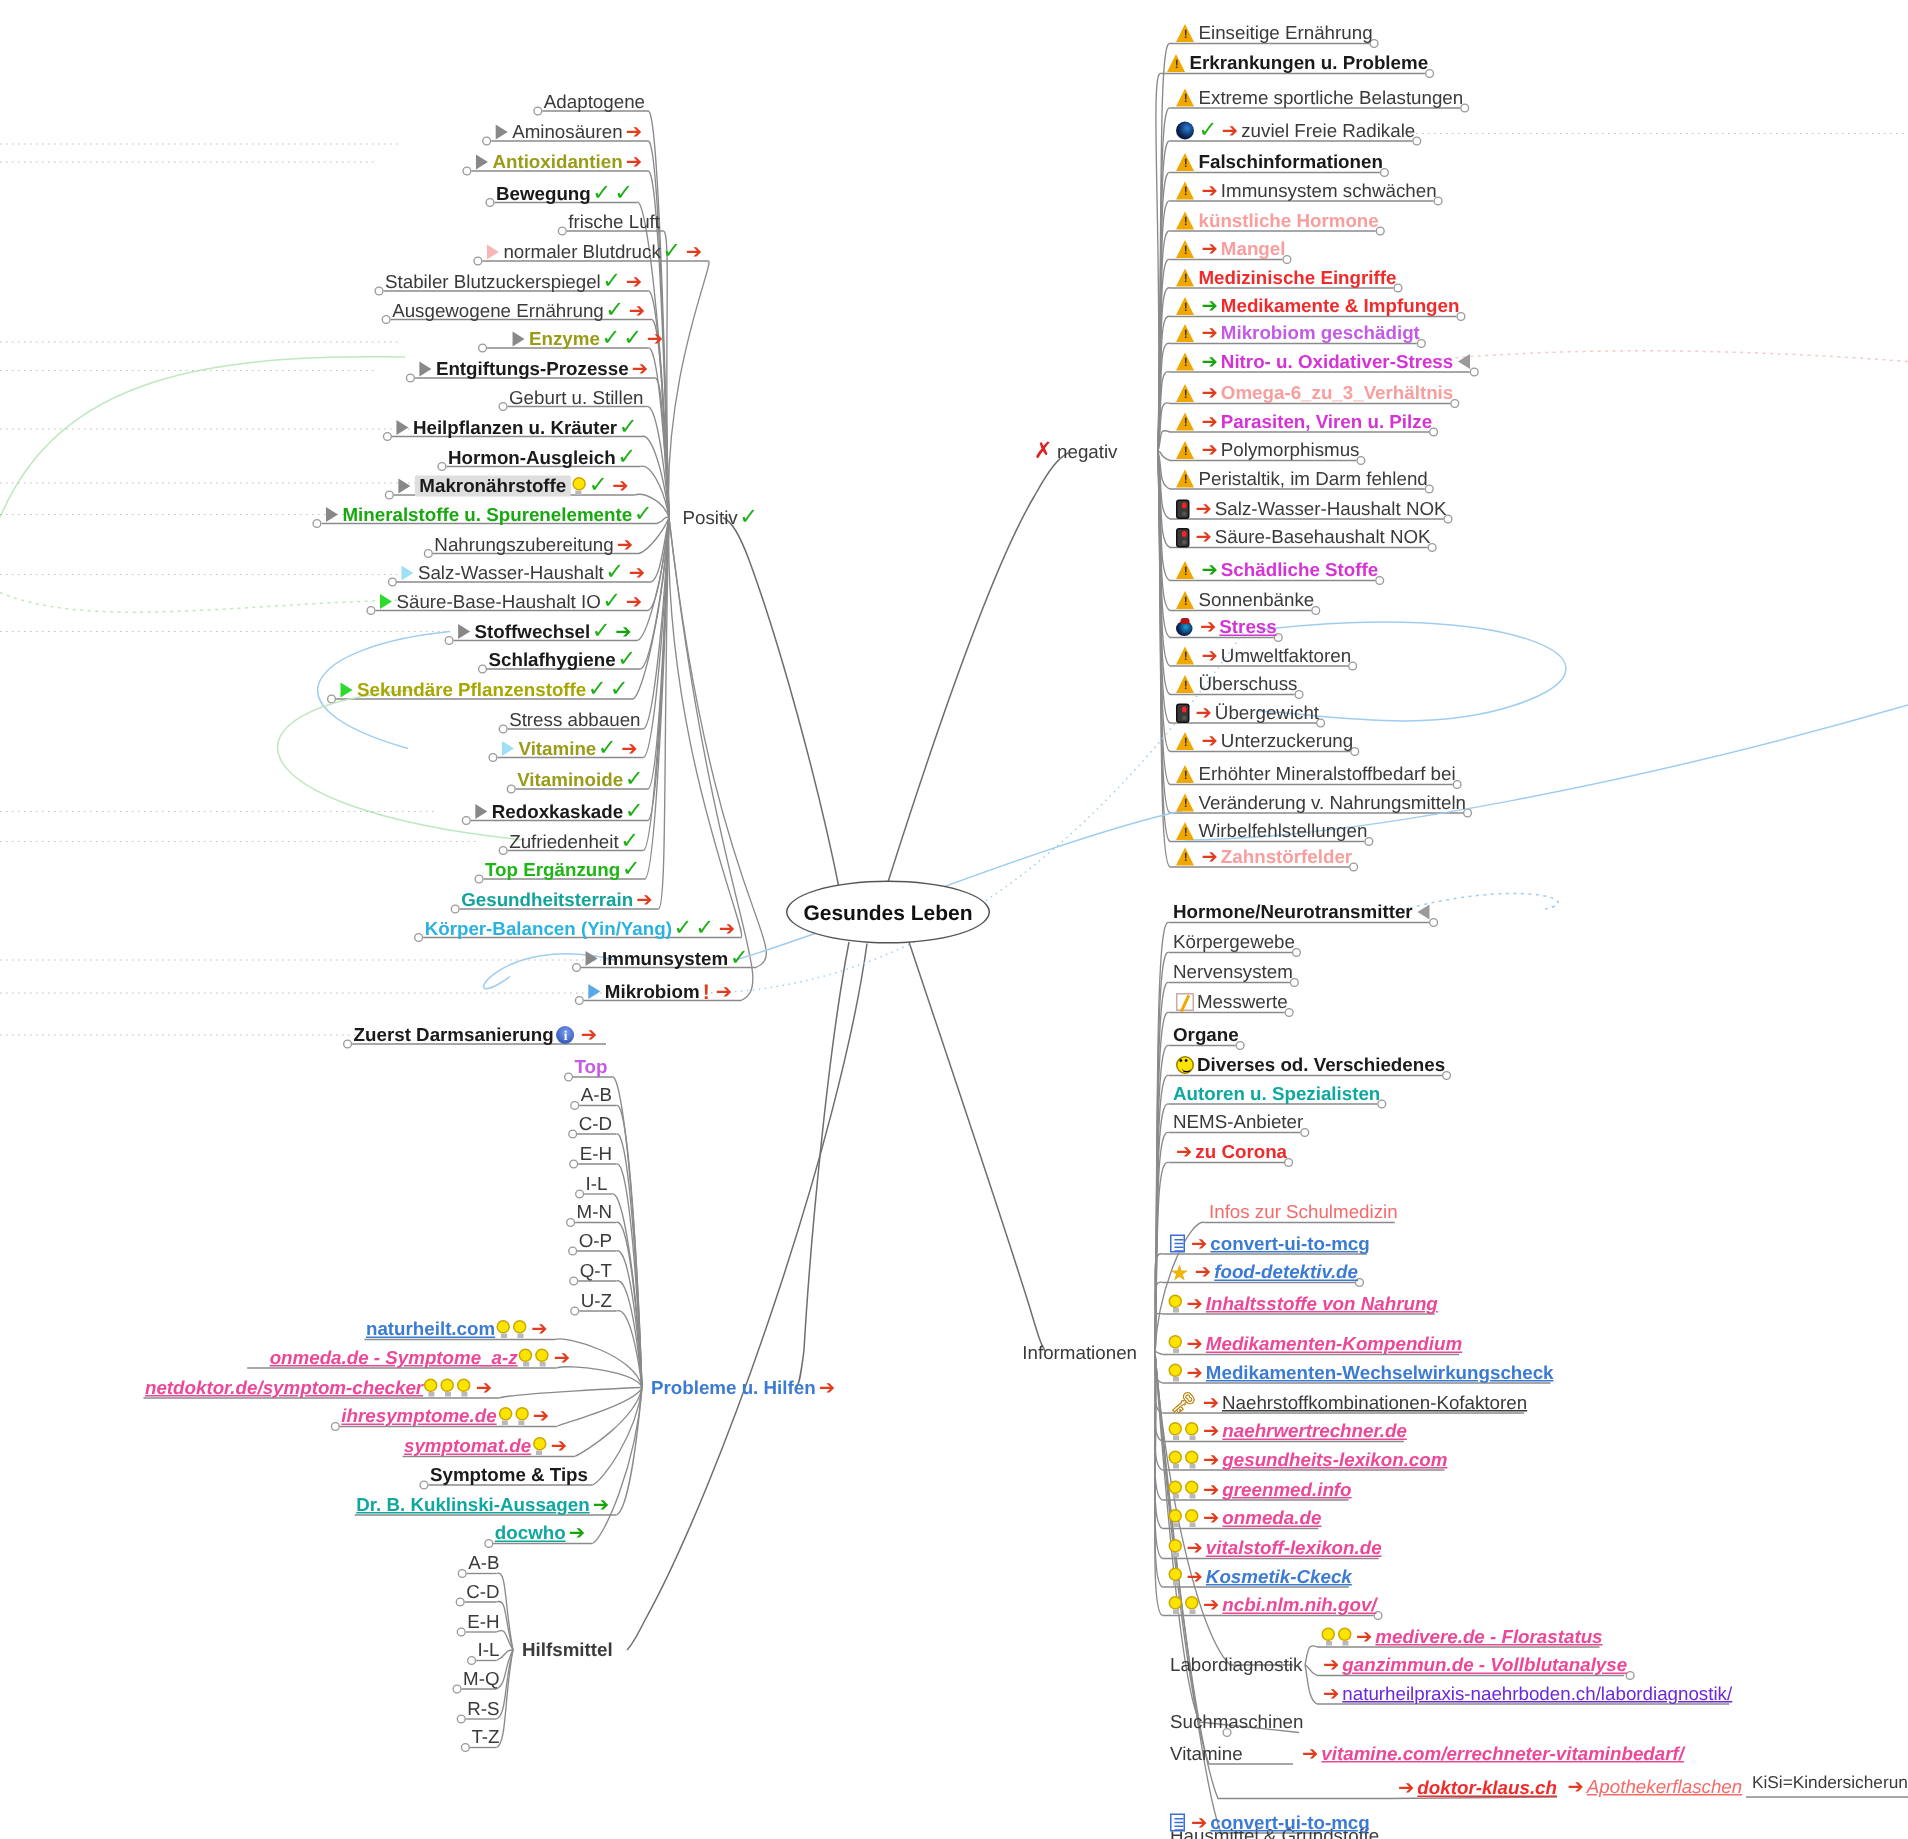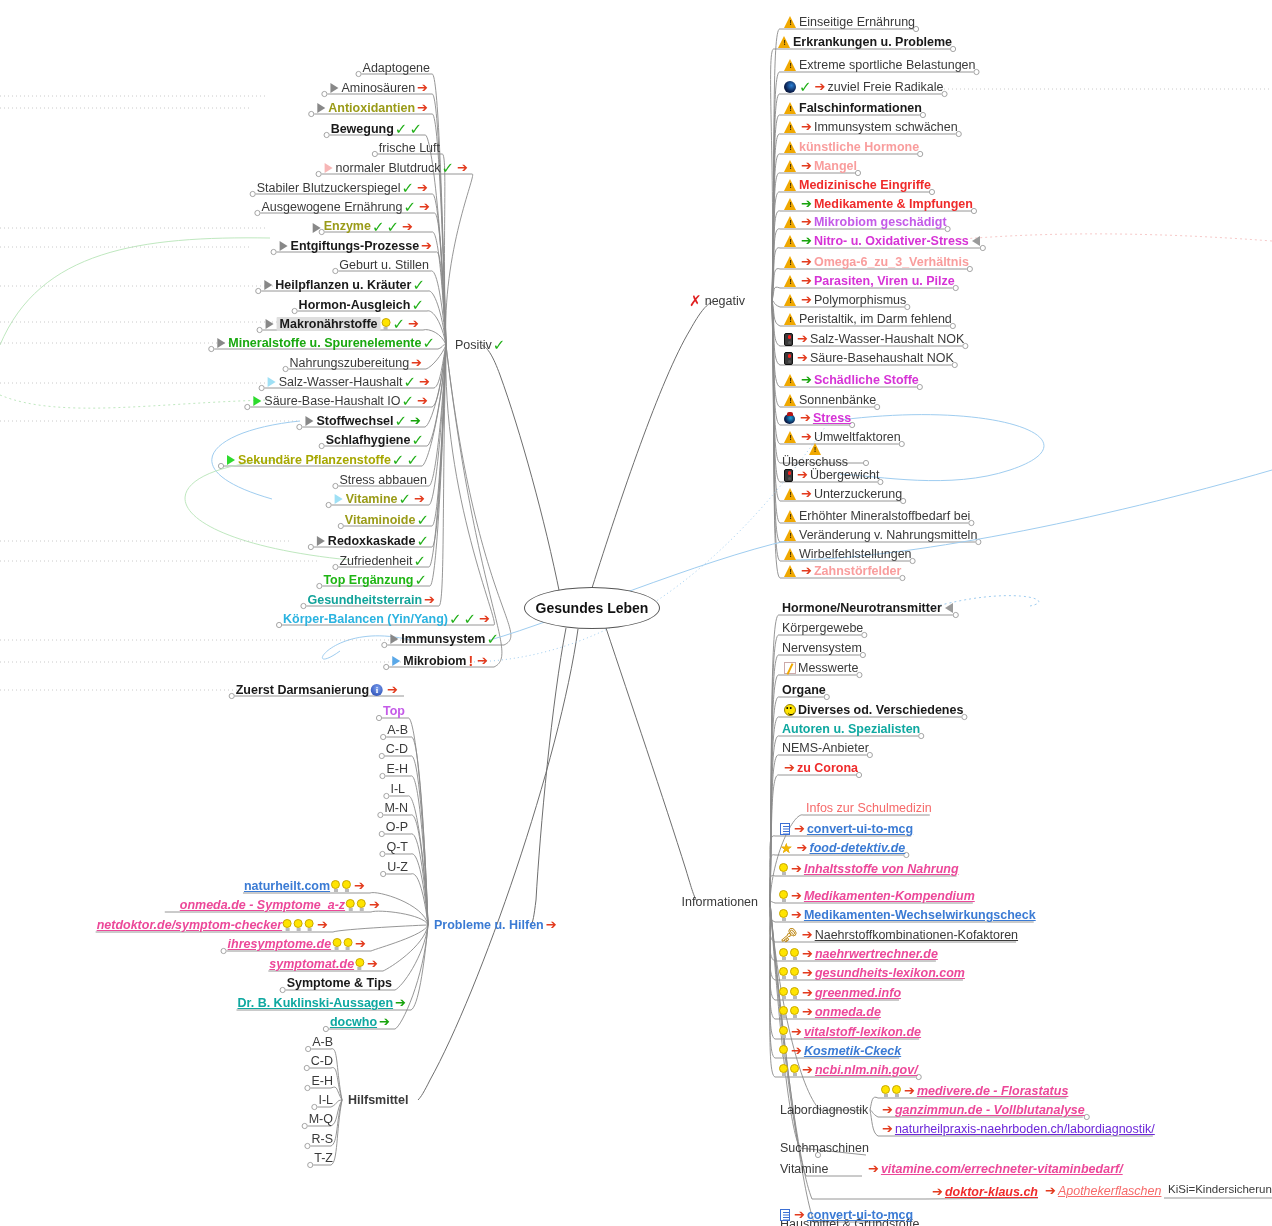--- a/index.html
+++ b/index.html
@@ -569,7 +569,7 @@
       <span class="ico chk">✓</span>
       <span class="ico arr">➔</span>
     </div>
-    <div class="node ra" style="left: 415px; top: 226px; align-items: flex-end;">
+    <div class="node ra" style="left: 444px; top: 226px;">
       <span class="ico gtri"></span>
       <span class="txt c-olive b">Enzyme</span>
       <span class="ico chk">✓</span>

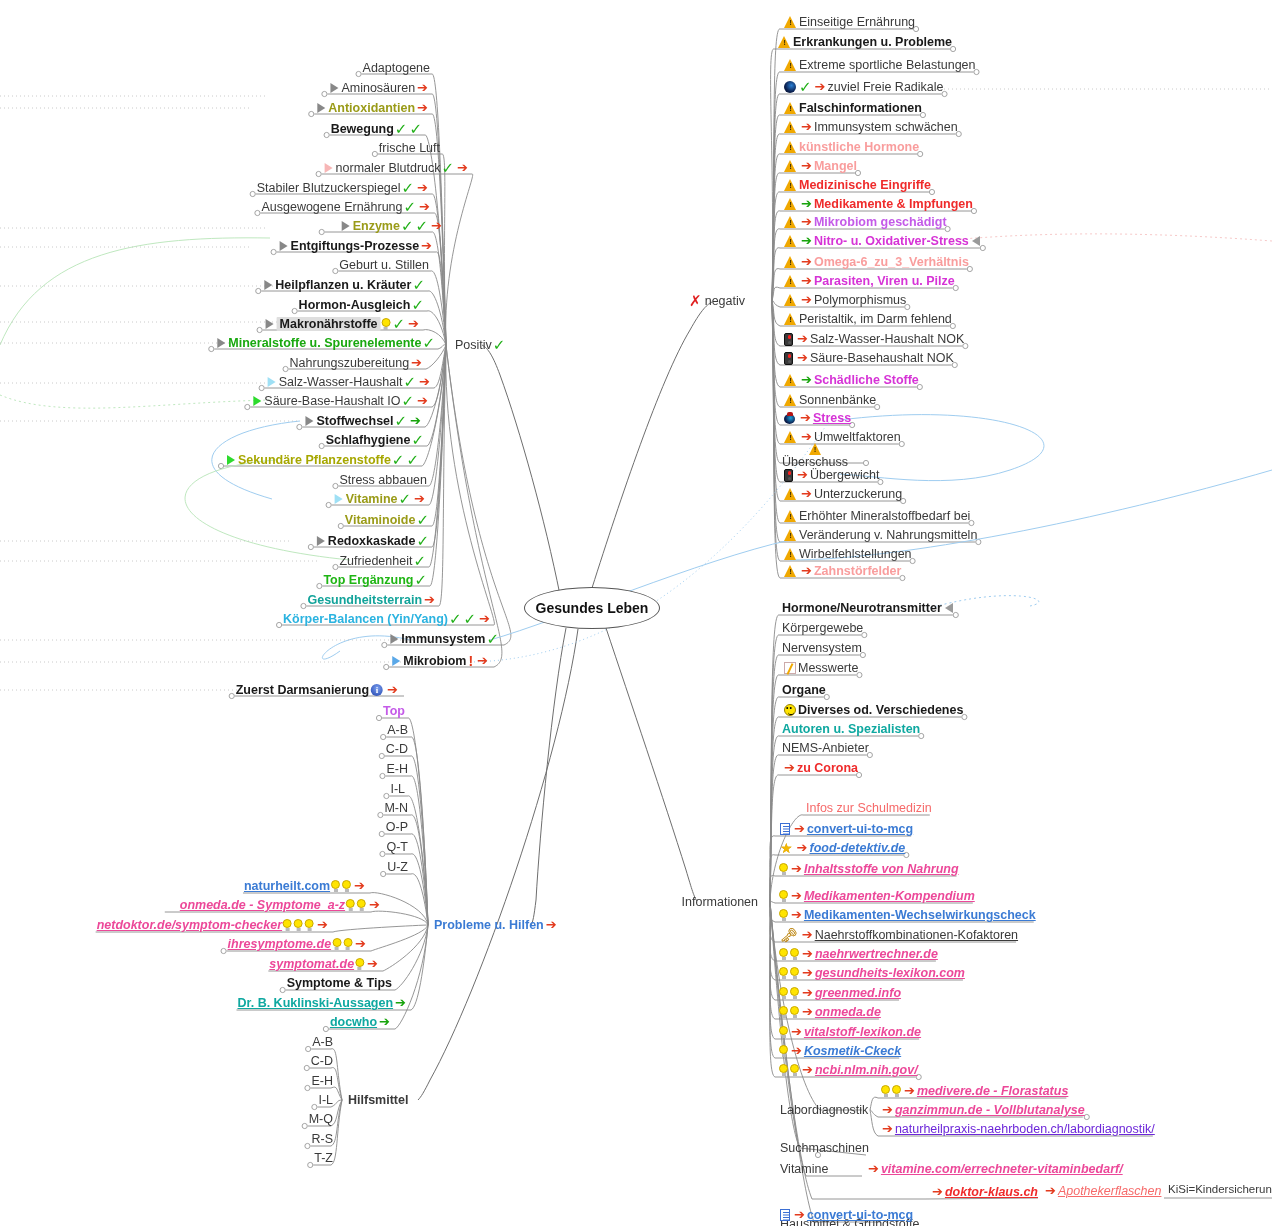--- a/index.html
+++ b/index.html
@@ -793,7 +793,7 @@
       <span class="ico arr">➔</span>
       <span class="txt c-dark">Umweltfaktoren</span>
     </div>
-    <div class="node la" style="left: 782px; top: 456px; flex-direction: column;">
+    <div class="node la" style="left: 782px; top: 456px;">
       <span class="ico warn"></span>
       <span class="txt c-dark">Überschuss</span>
     </div>

